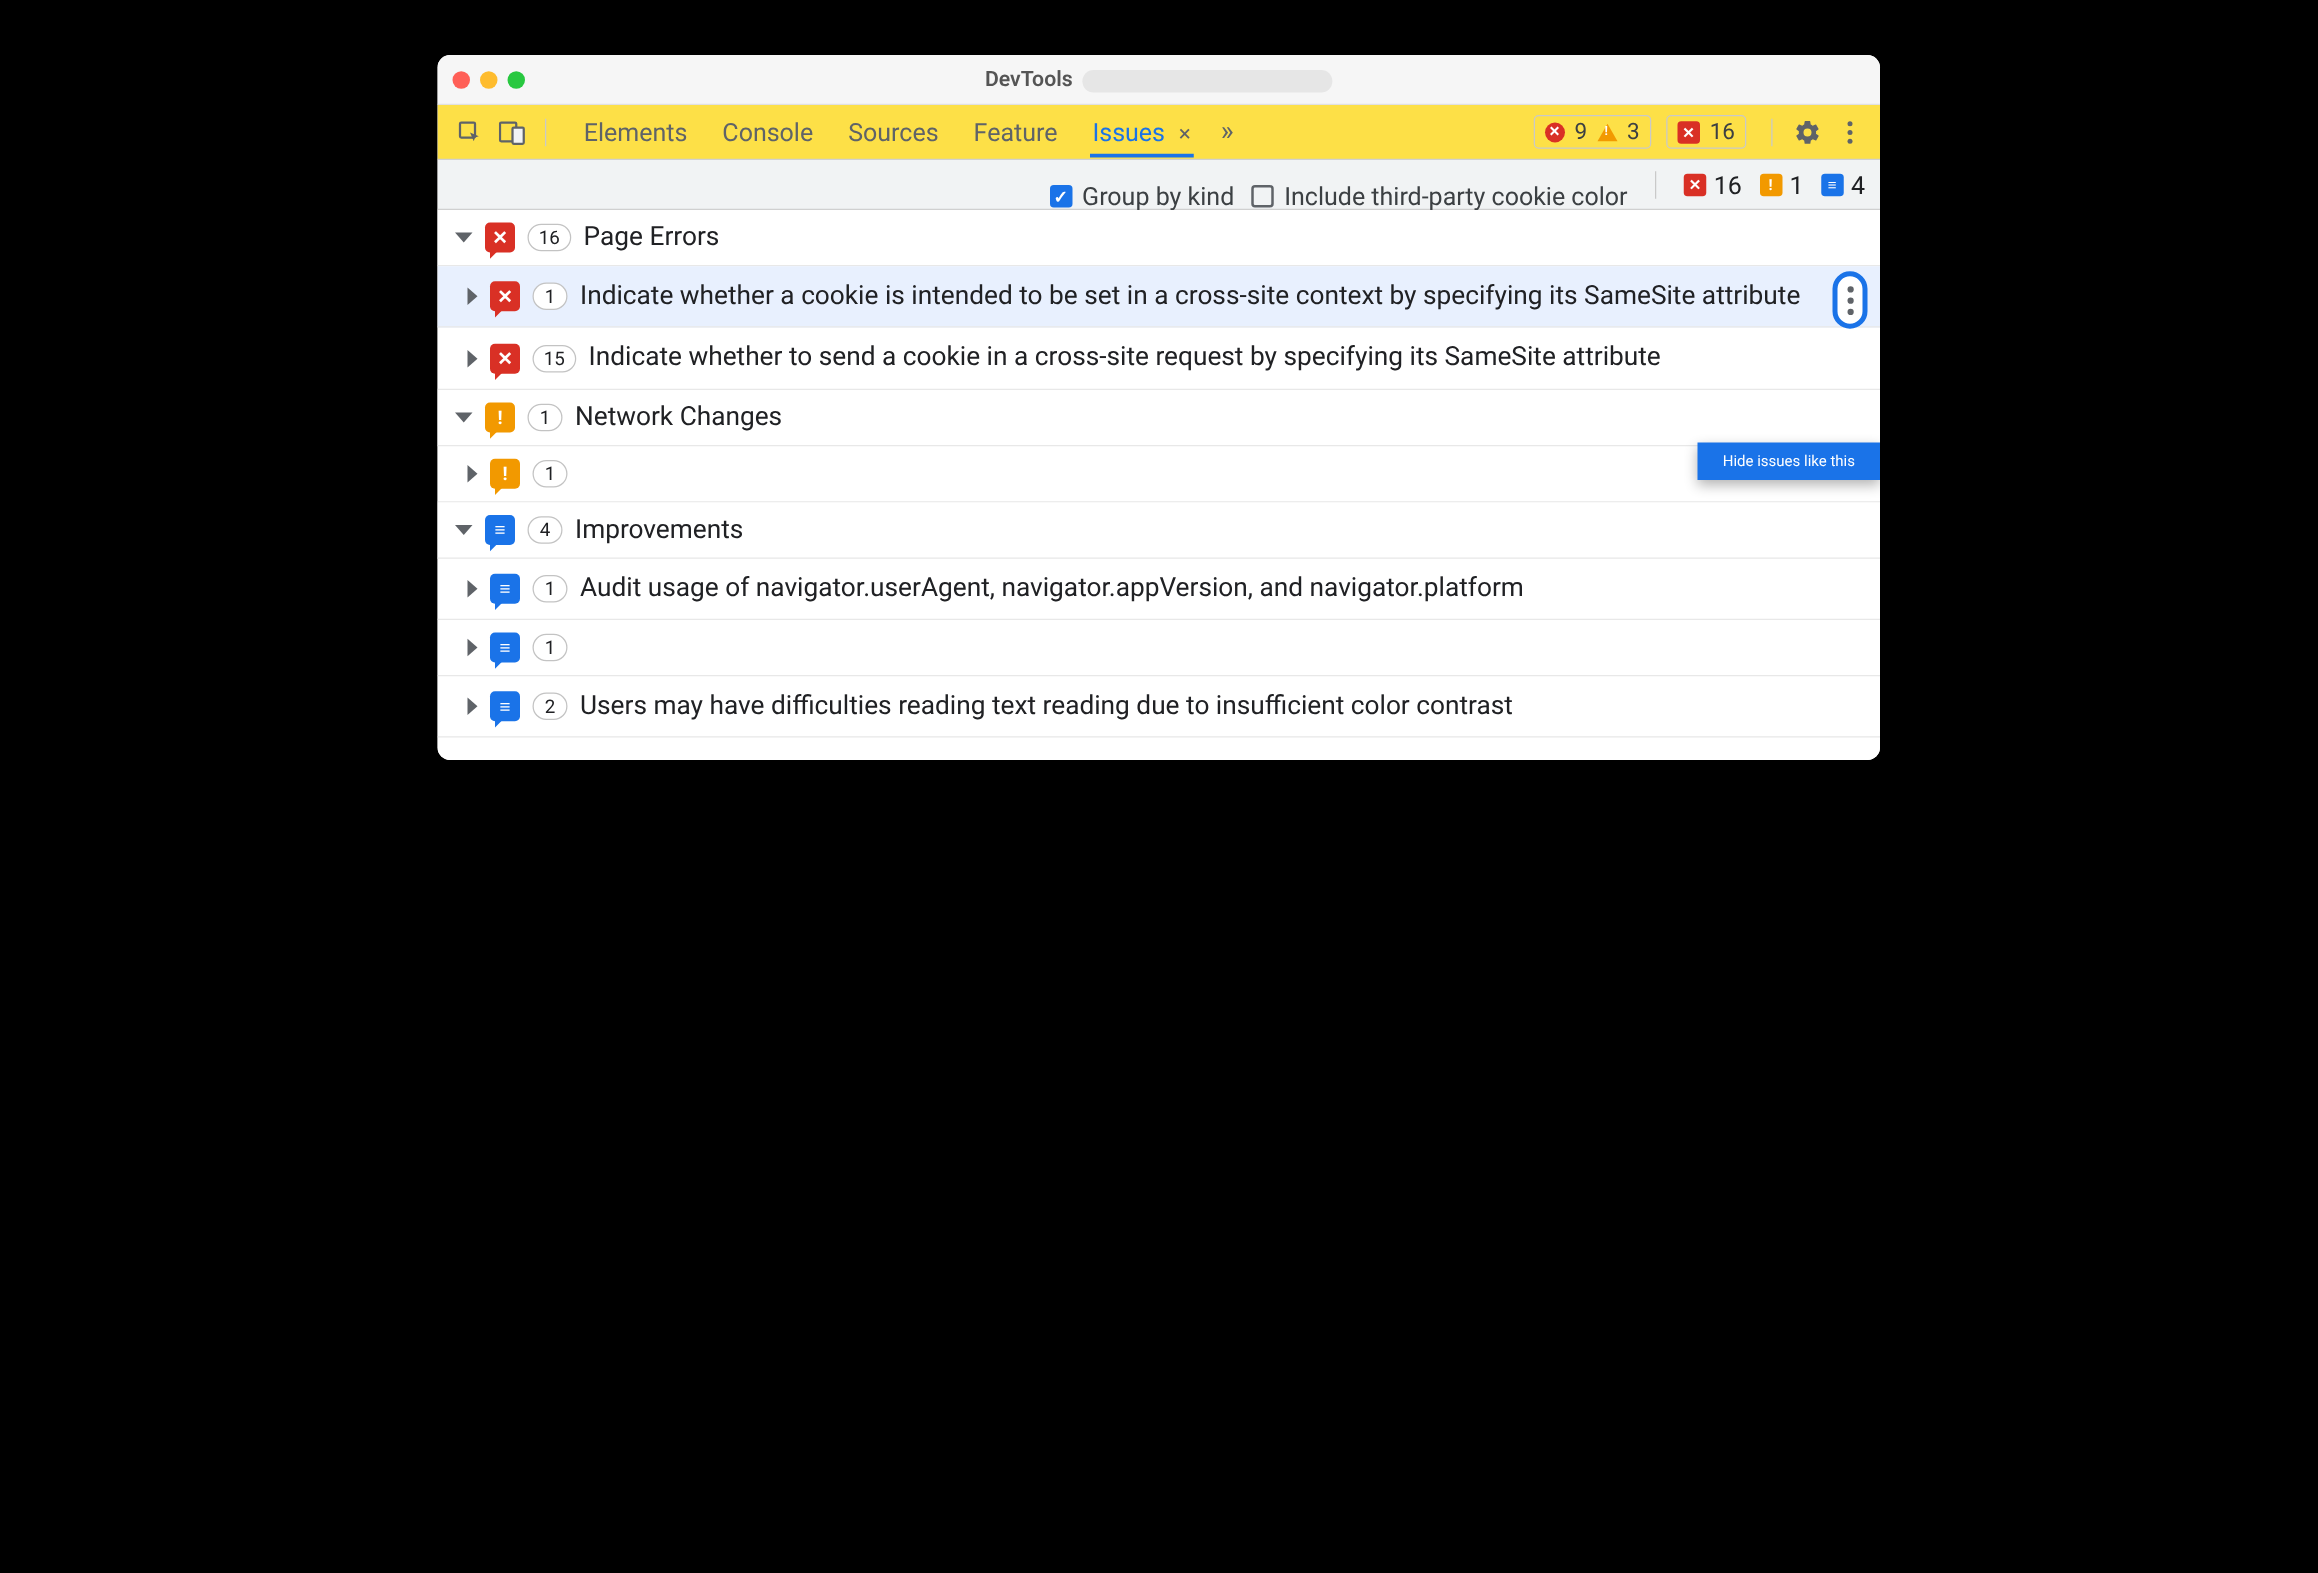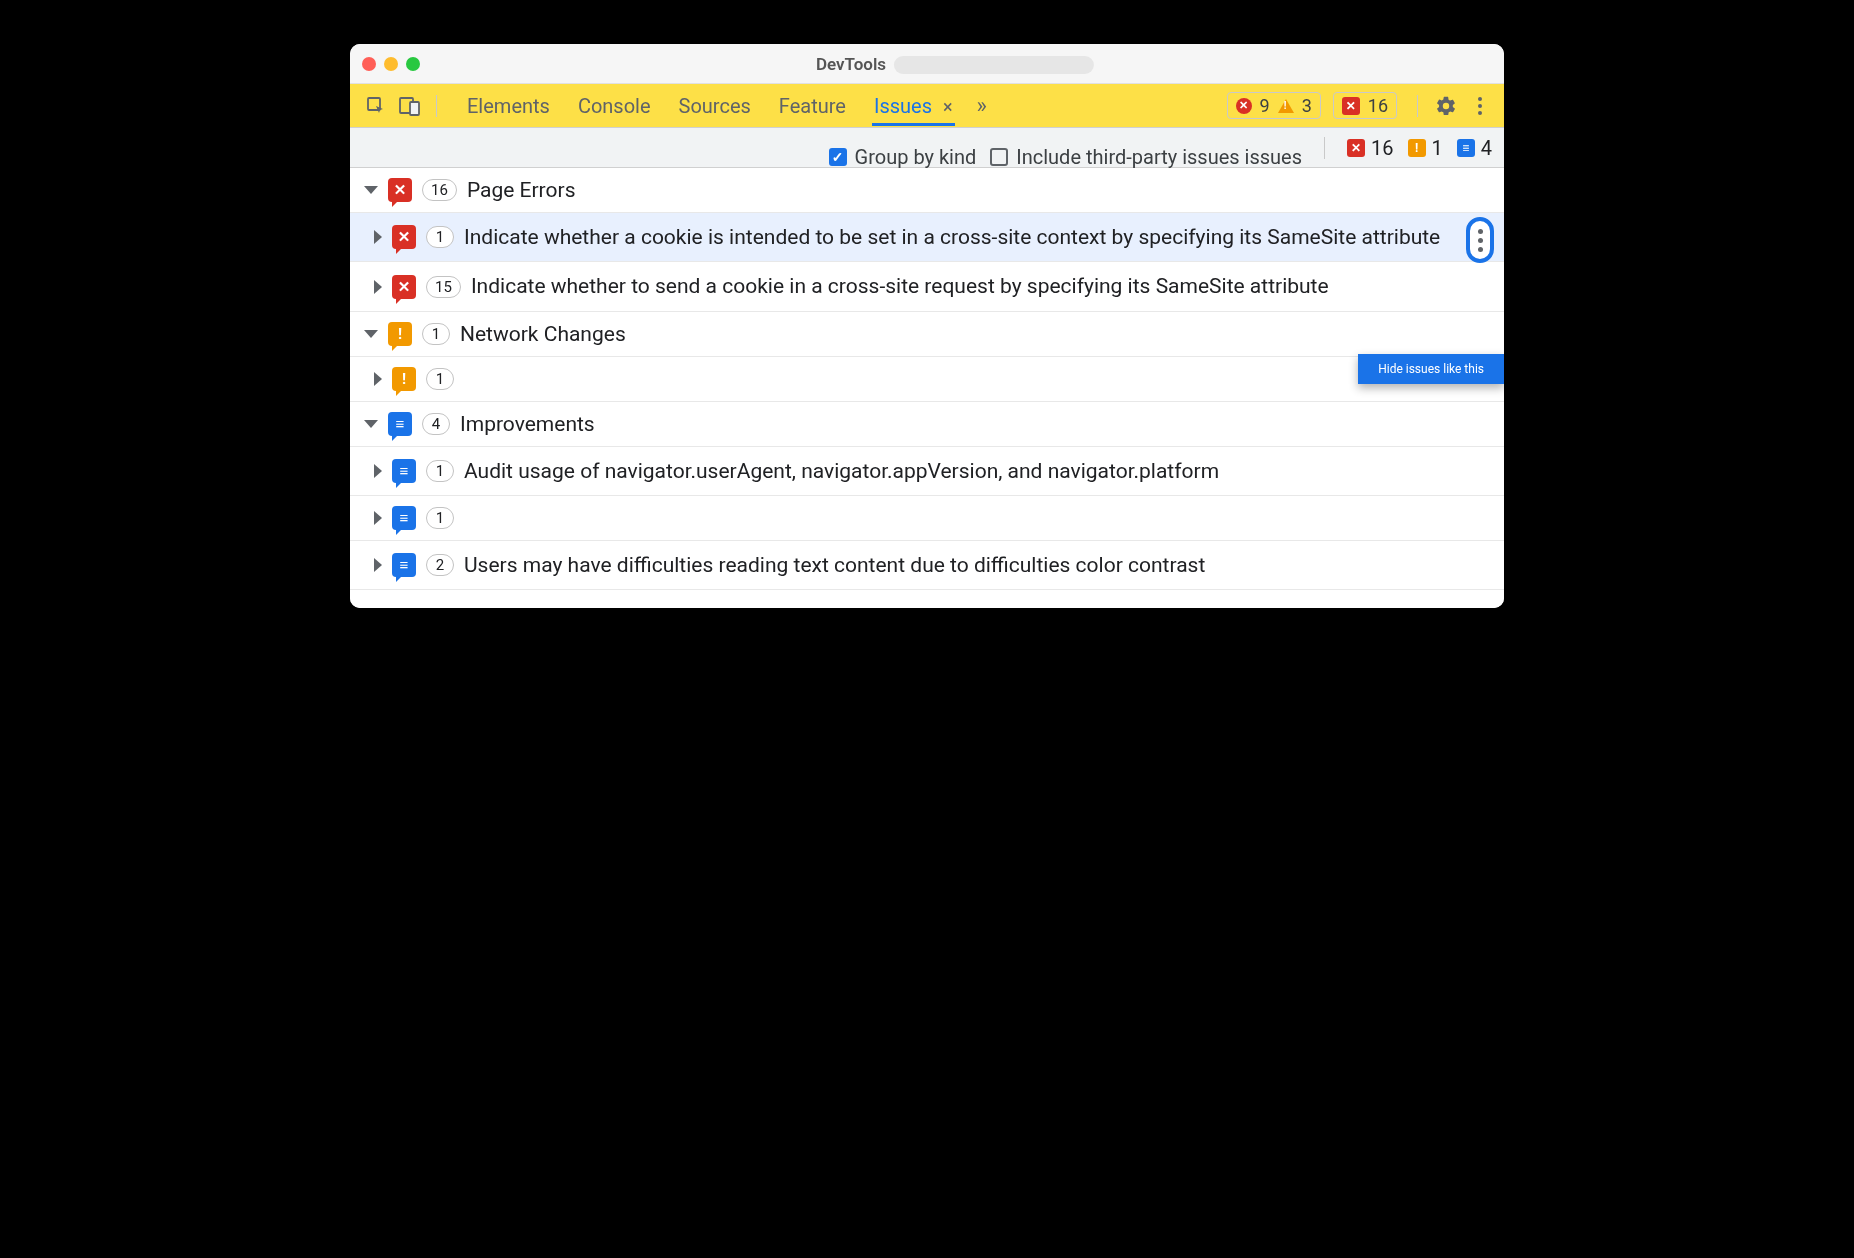--- a/index.html
+++ b/index.html
@@ -38,7 +38,7 @@
   .title-center {
     position:absolute; left:50%; transform:translateX(-50%);
     display:flex; align-items:flex-end; gap:8px;
-    color:#555; font-size:17px; font-weight:600;margin-left:28px;
+    color:#555; font-size:17px; font-weight:600;
   }
   .title-pill {
     width: 200px; height: 18px; background:#e6e6e6; border-radius:9px;

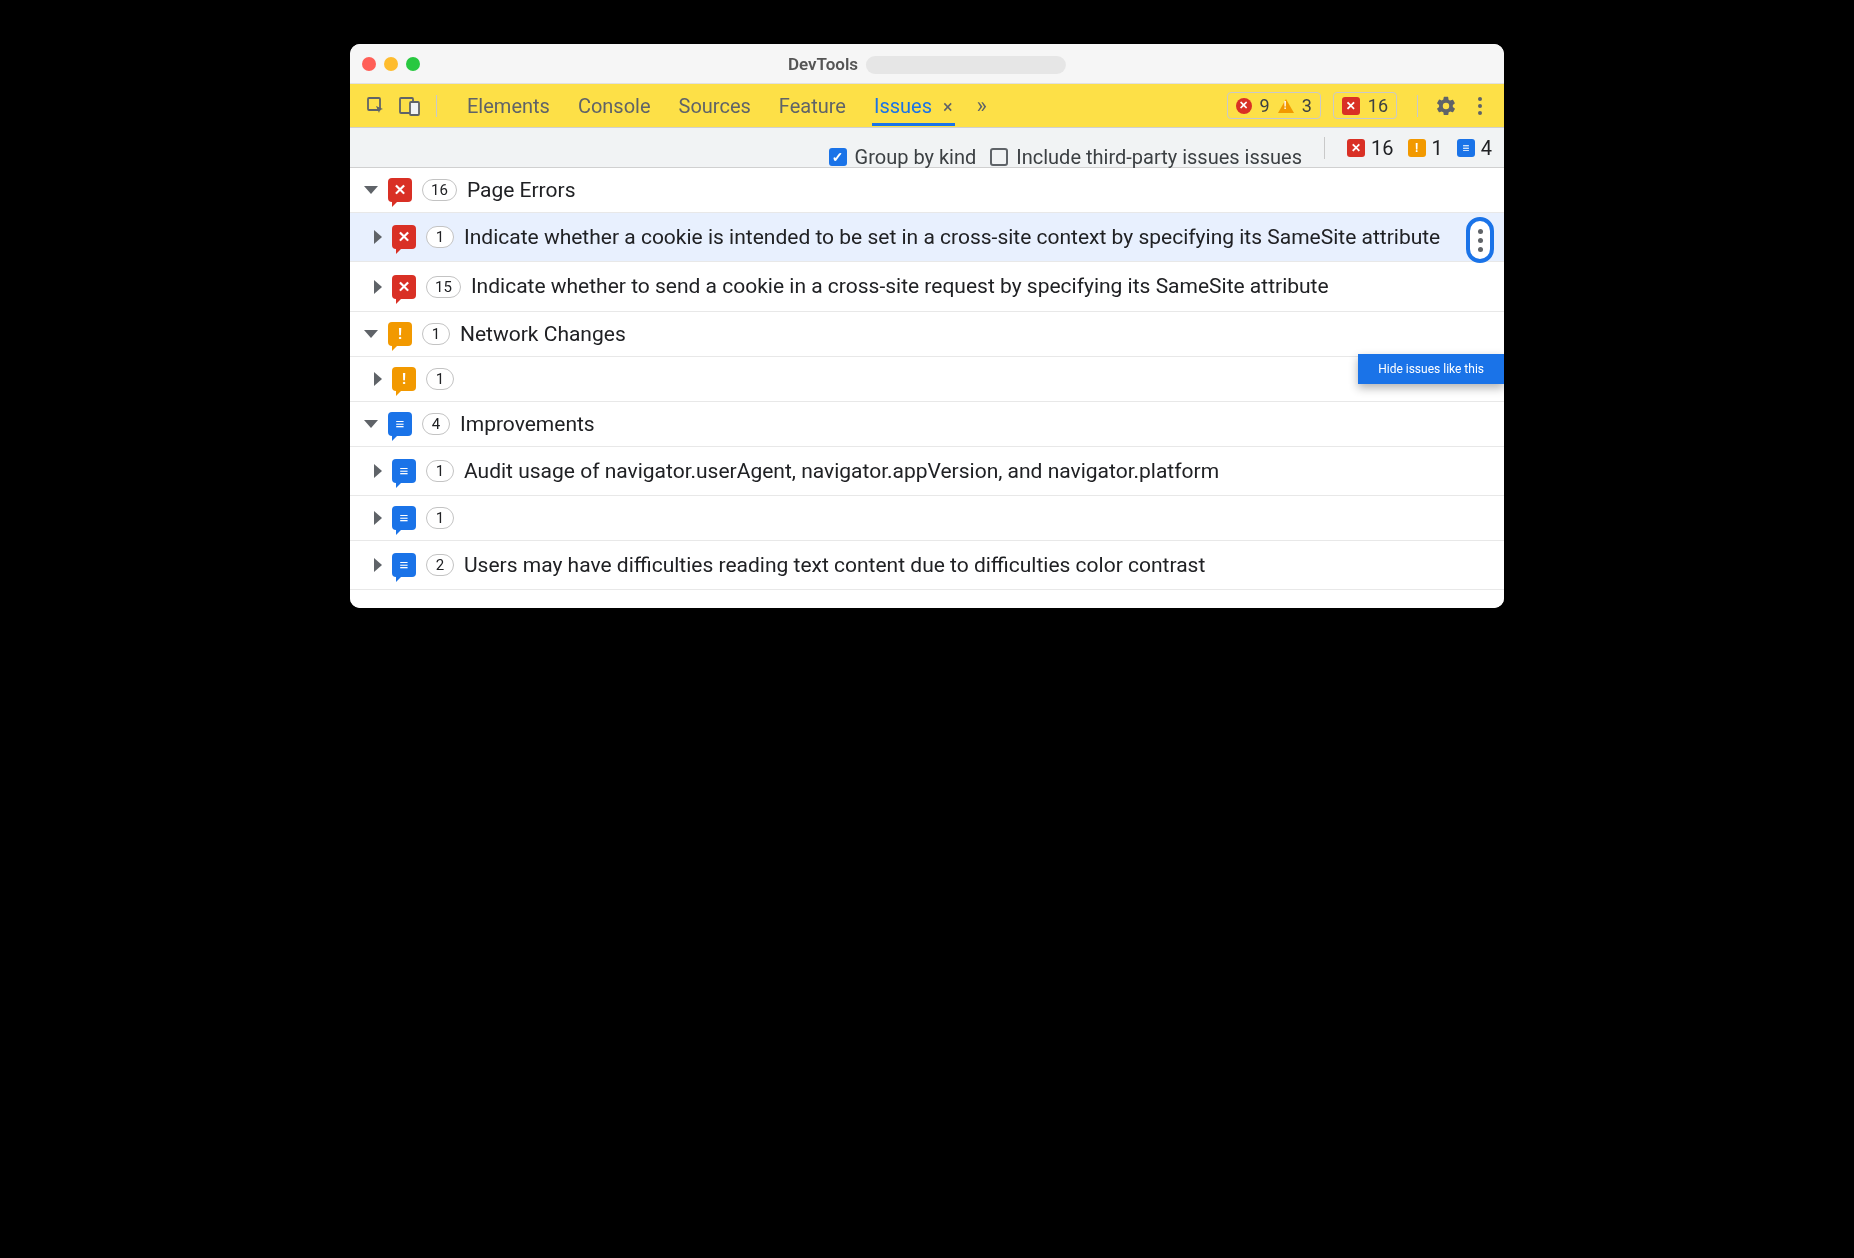--- a/index.html
+++ b/index.html
@@ -210,7 +210,7 @@
     </label>
     <label class="checkbox-wrap">
       <span class="checkbox"></span>
-      <span>Include third-party issues issues</span>
+      <span>Include third-party cookie color</span>
     </label>
     <div class="vsepR"></div>
     <div class="sub-counter">

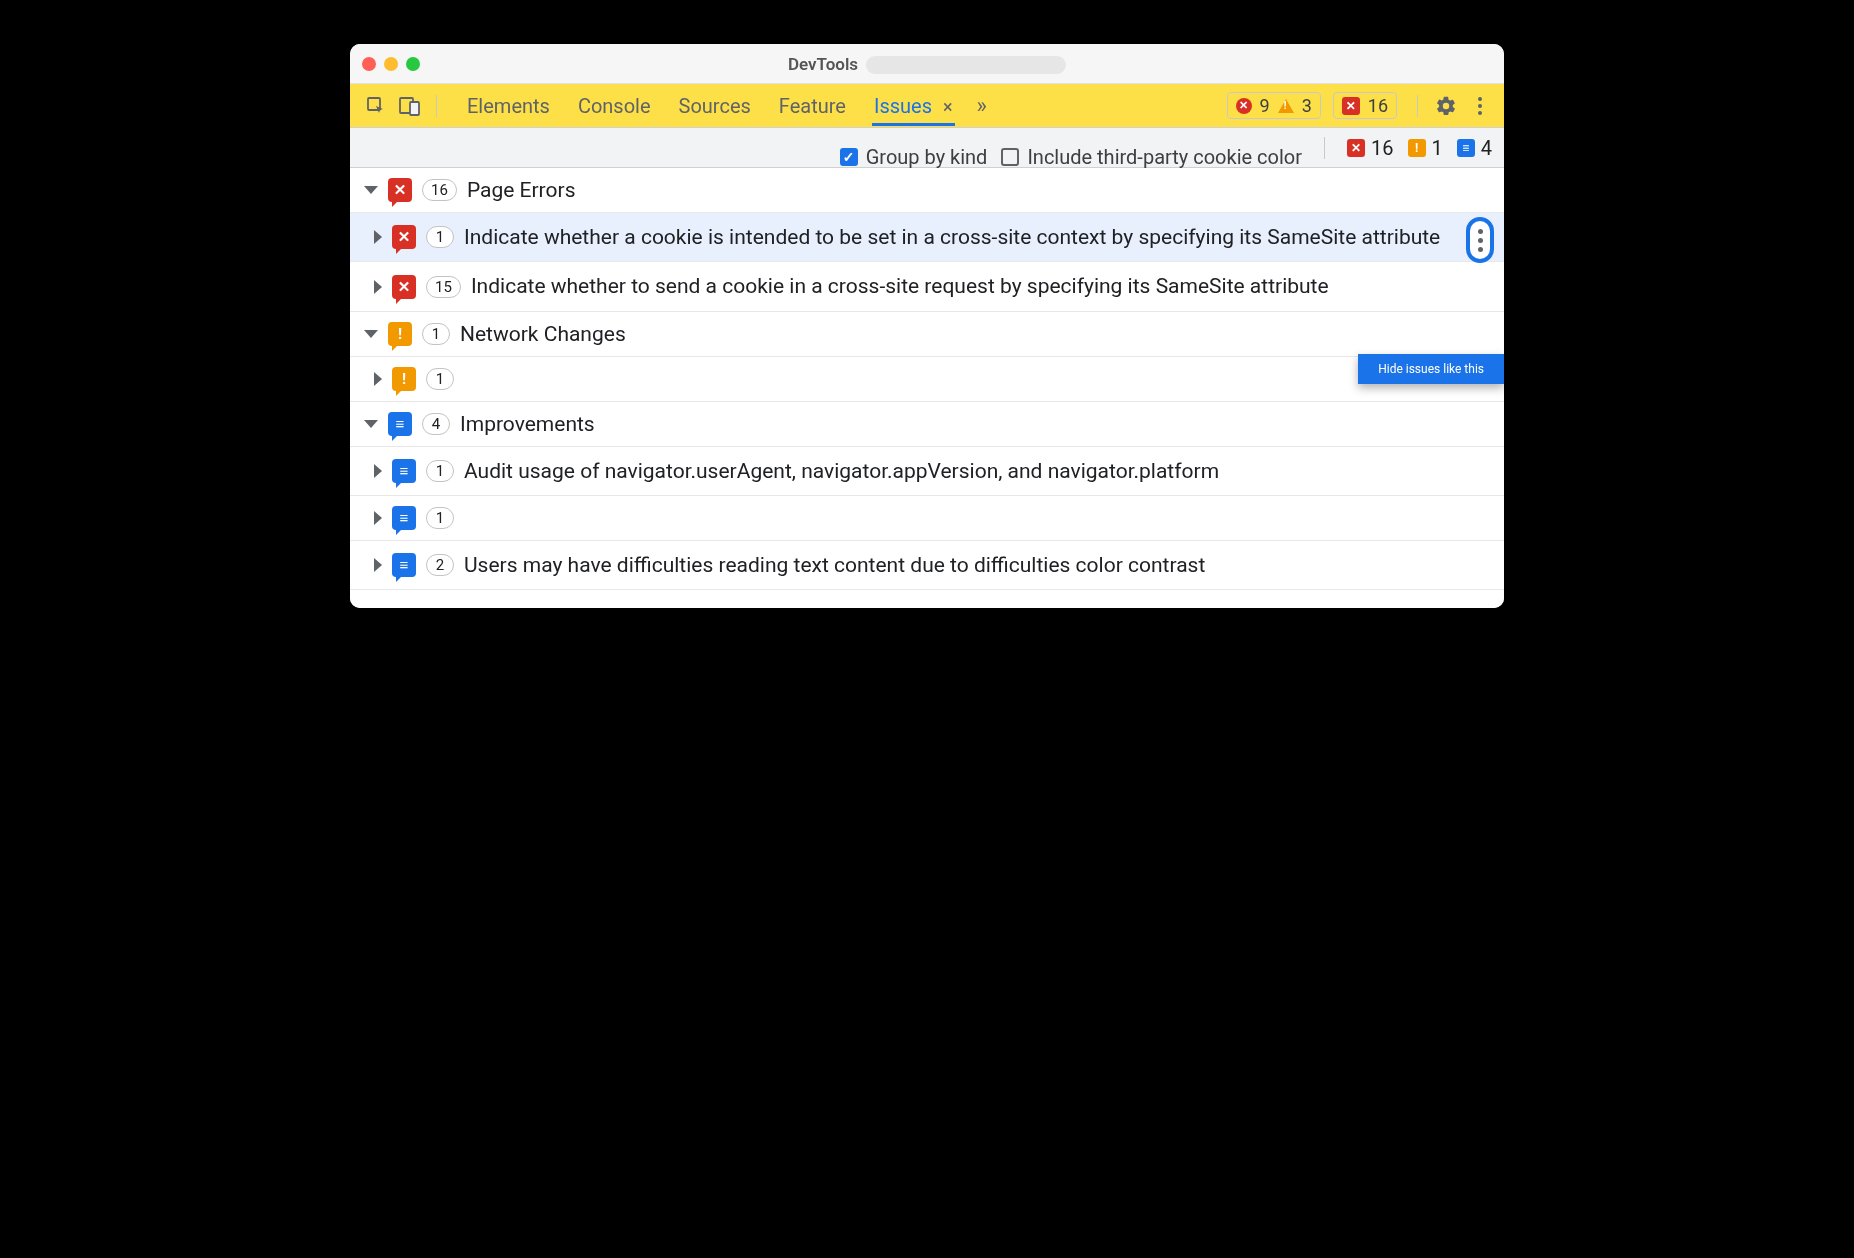--- a/index.html
+++ b/index.html
@@ -292,7 +292,7 @@
       <span class="disclosure disc-right"></span>
       <span class="icon-bubble blu-b">≡<span class="bubble-tail"></span></span>
       <span class="badge-count">2</span>
-      <span class="issue-text">Users may have difficulties reading text content due to difficulties color contrast</span>
+      <span class="issue-text">Users may have difficulties reading text reading due to insufficient color contrast</span>
     </div>
 
     <div style="height:18px;"></div>

